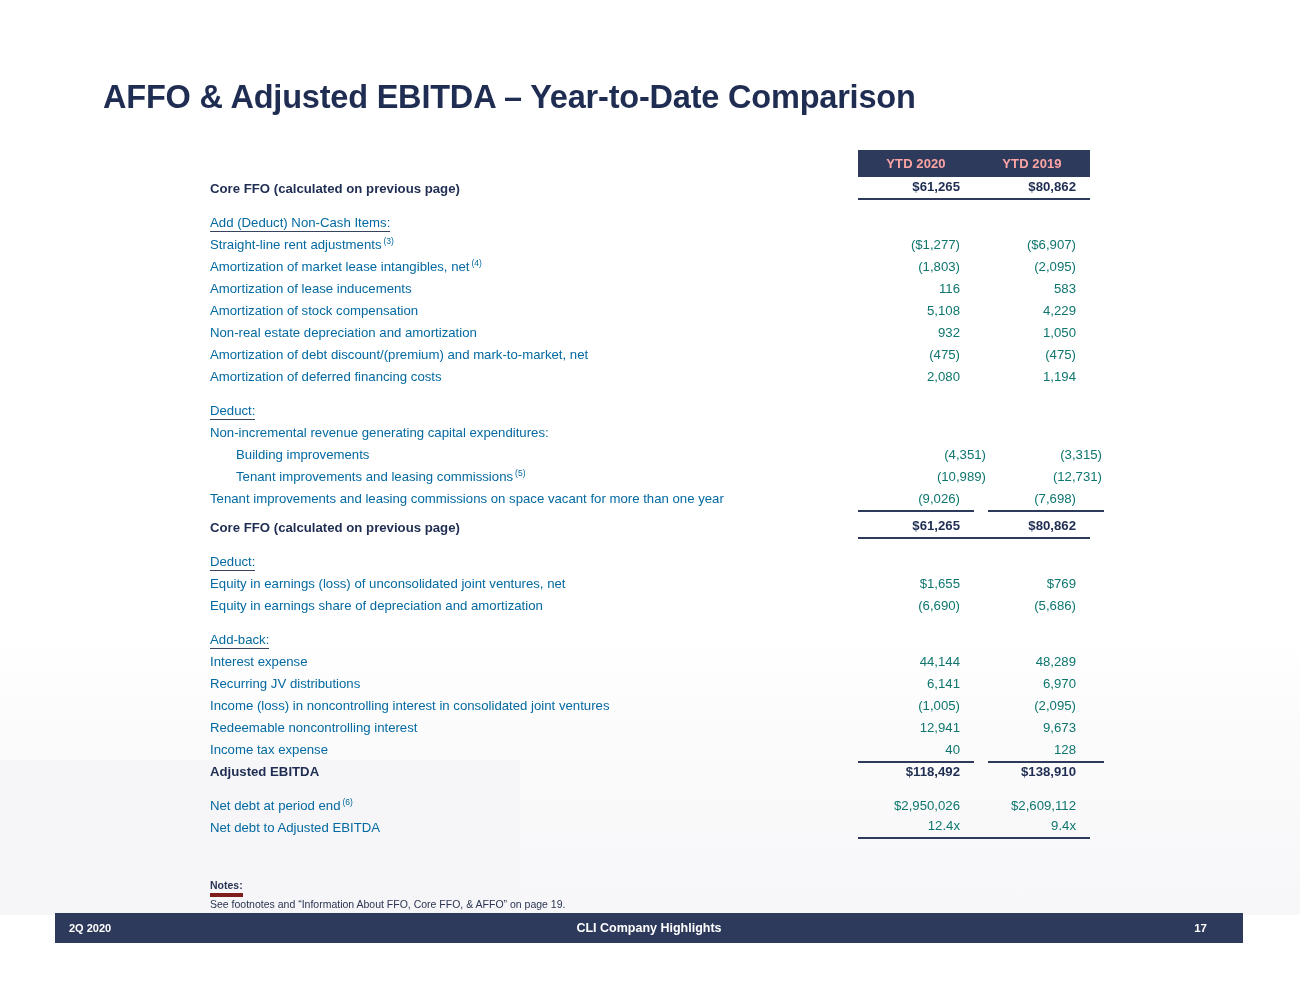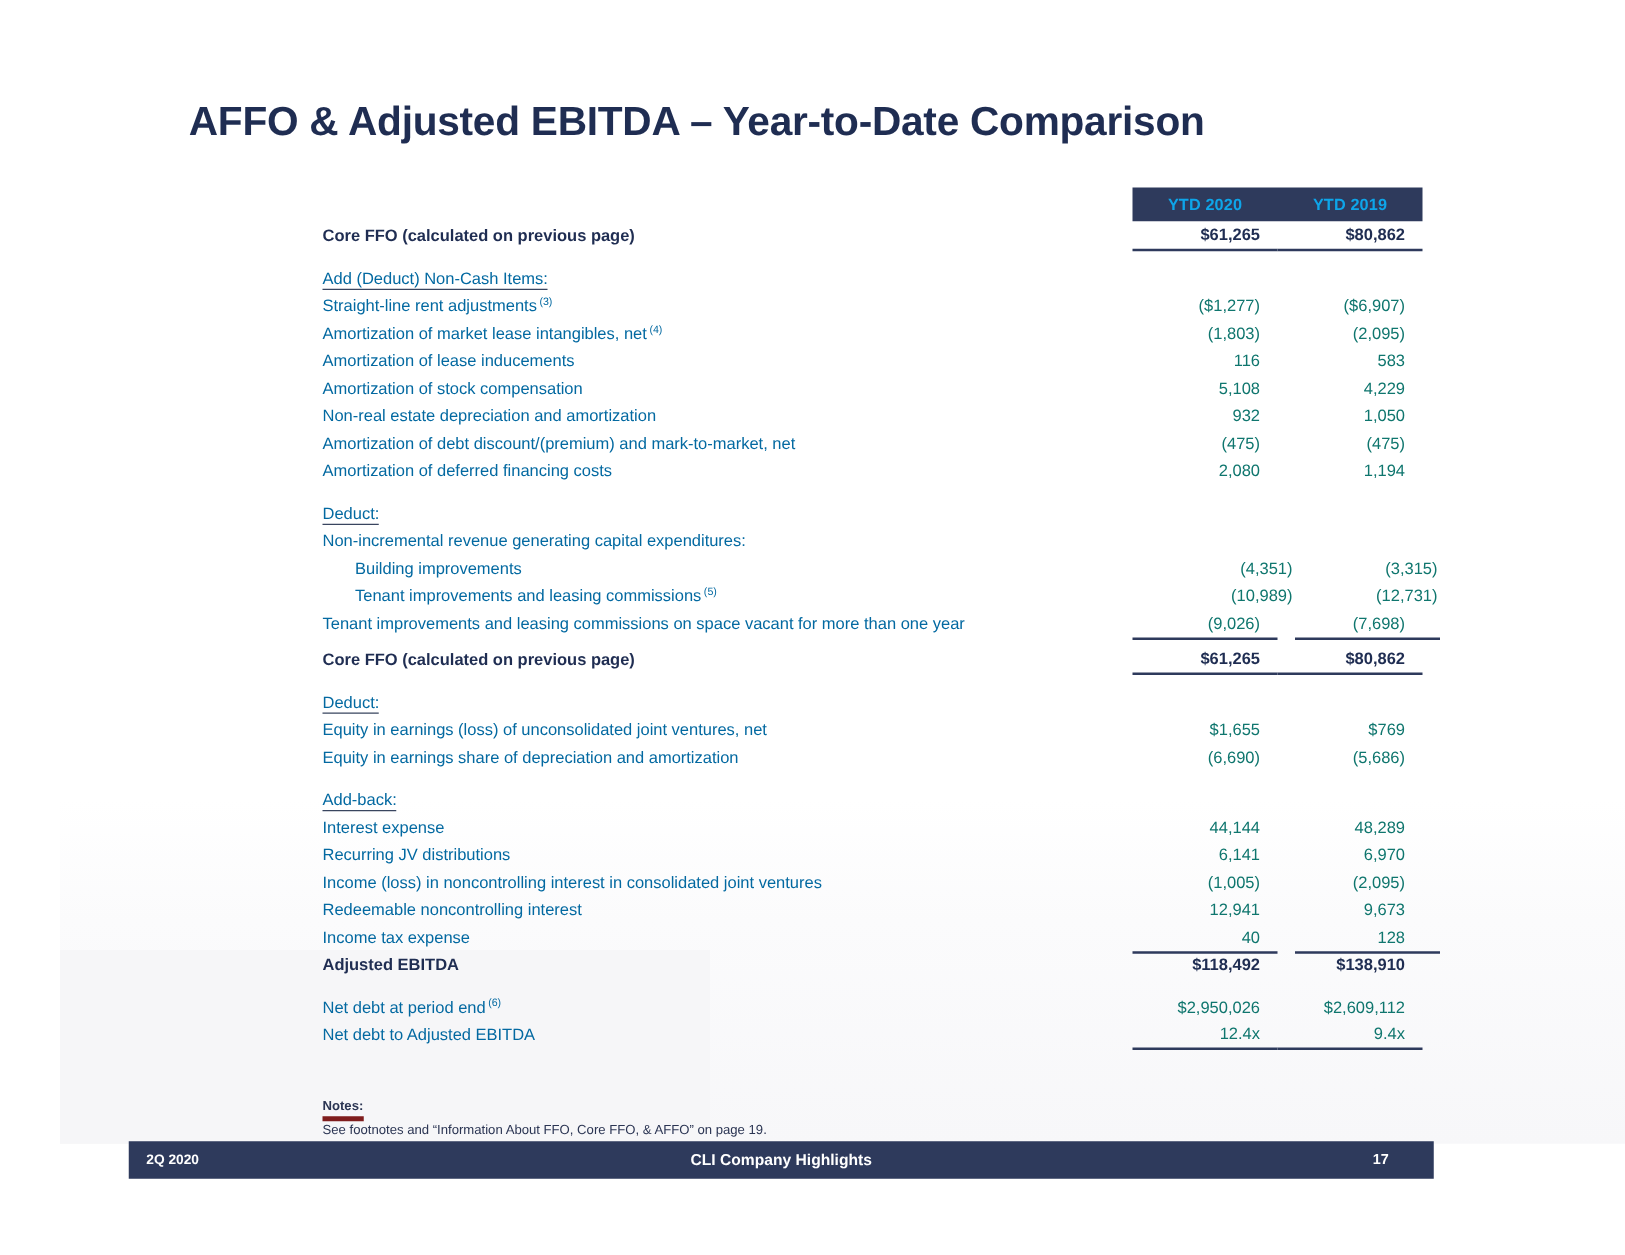--- a/index.html
+++ b/index.html
@@ -19,7 +19,6 @@
     position: absolute;
     inset: 0;
     background: #ffffff;
-    margin-left: 48px;
   }
   
   .bg-wash {

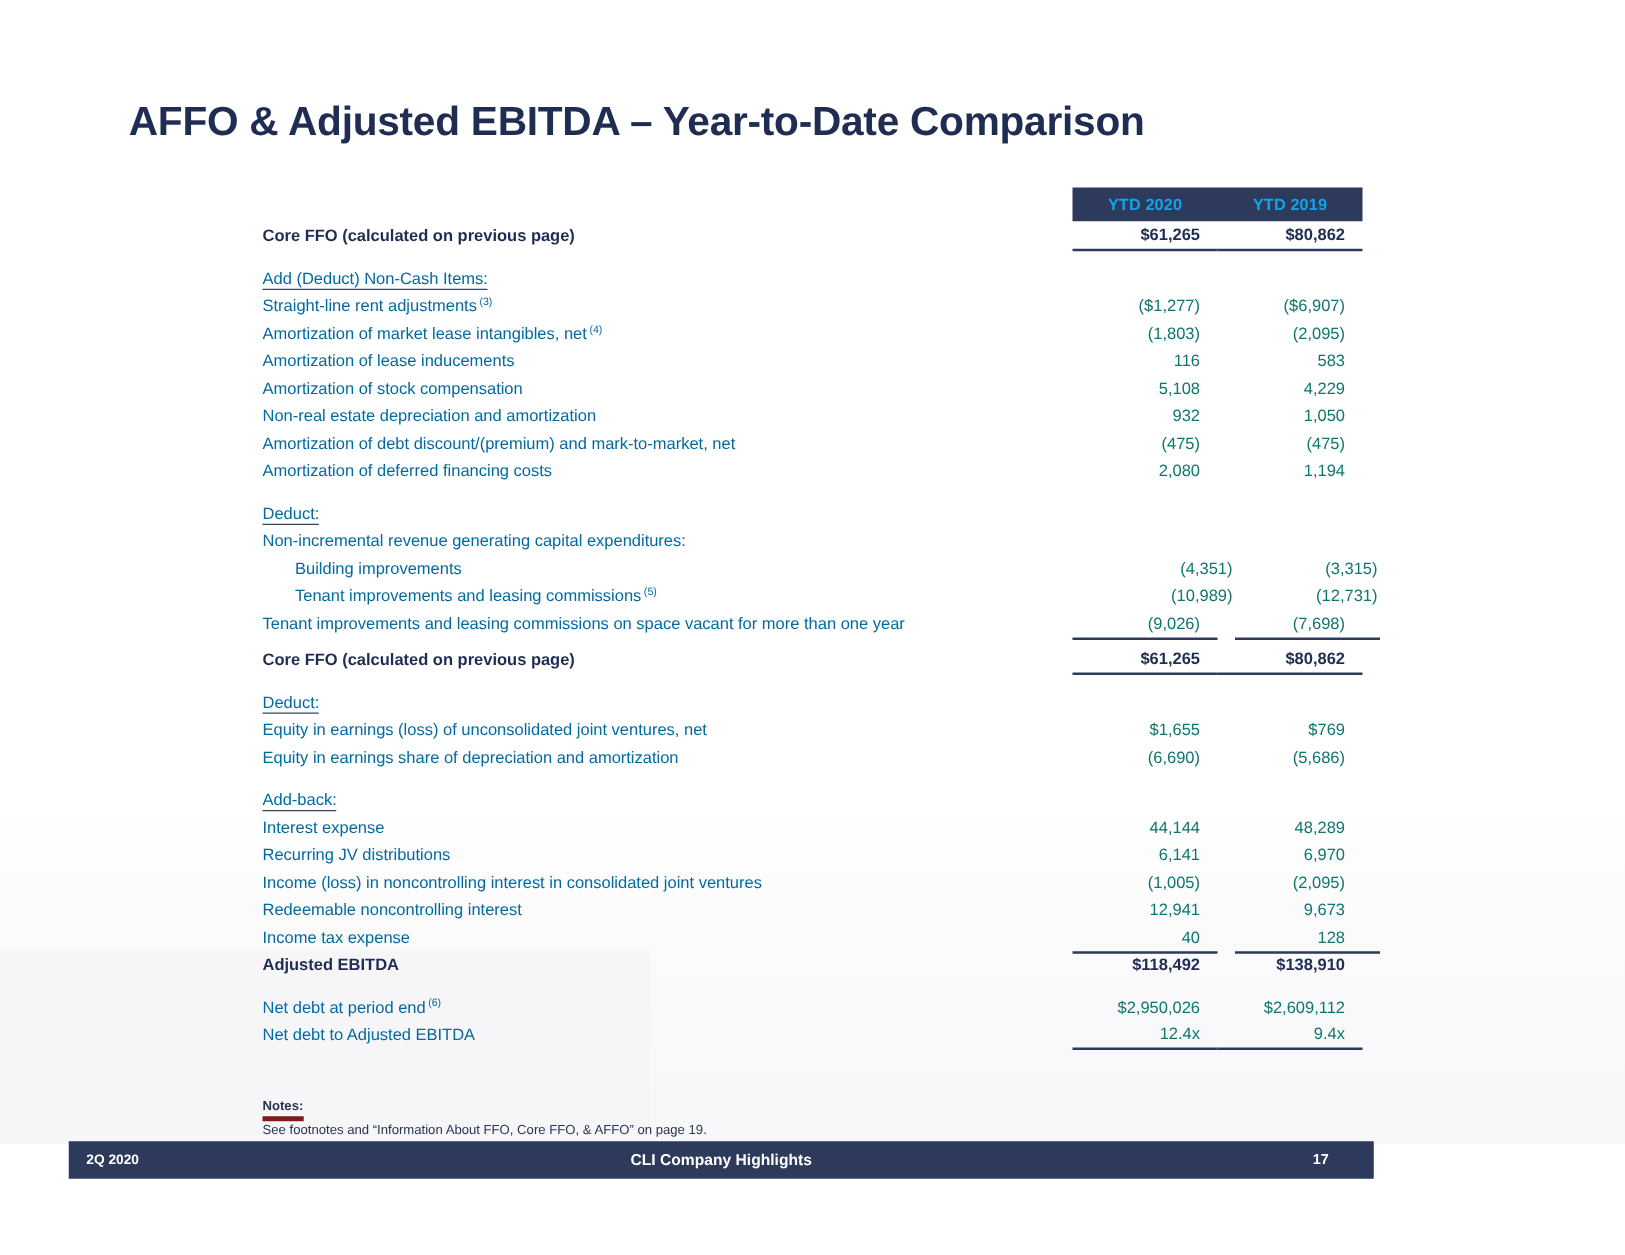--- a/index.html
+++ b/index.html
@@ -84,7 +84,7 @@
   }
   .colhead .ch {
     flex: 0 0 116px;
-    color: #0ea5e9;
+    color: #fca5a5;
     font-size: 13px;
     font-weight: bold;
     text-align: center;

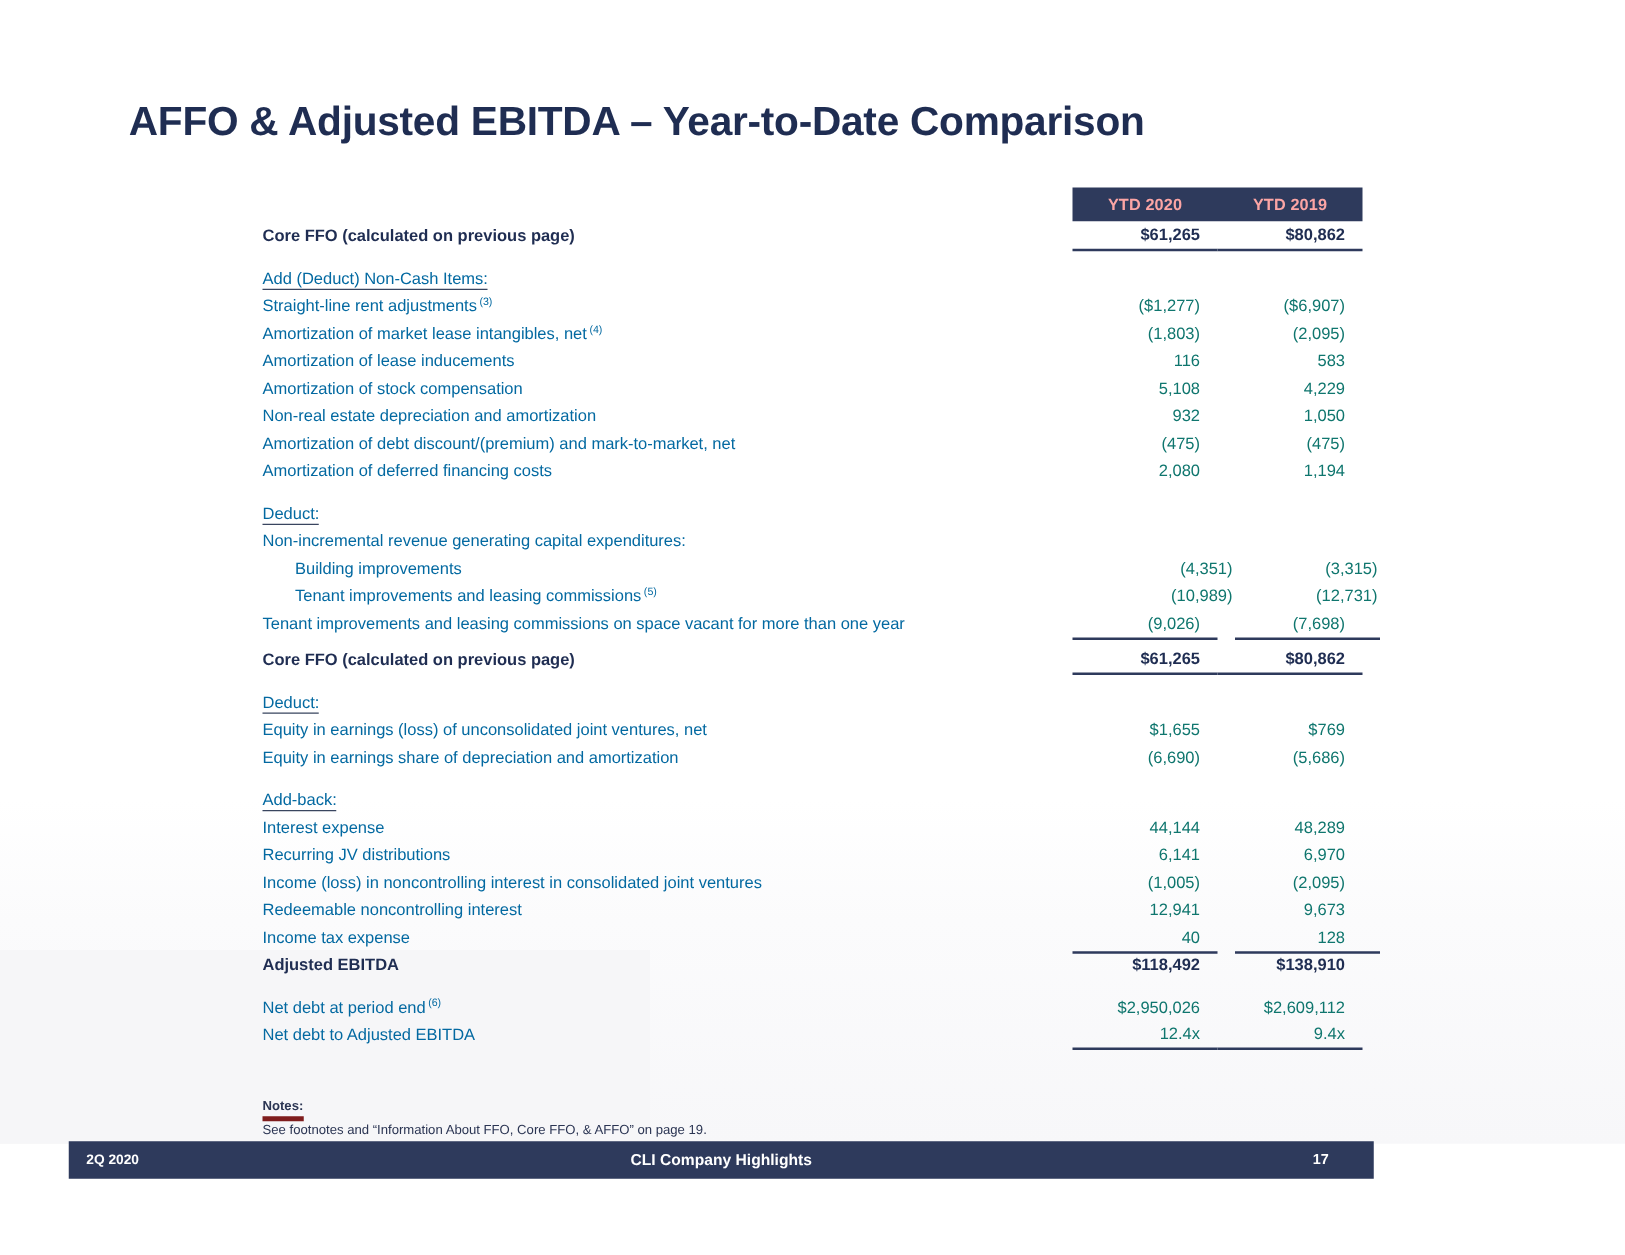--- a/index.html
+++ b/index.html
@@ -100,7 +100,7 @@
   }
   .row {
     display: flex;
-    align-items: center;
+    align-items: flex-end;
     height: 22px;
   }
   .row .lbl {

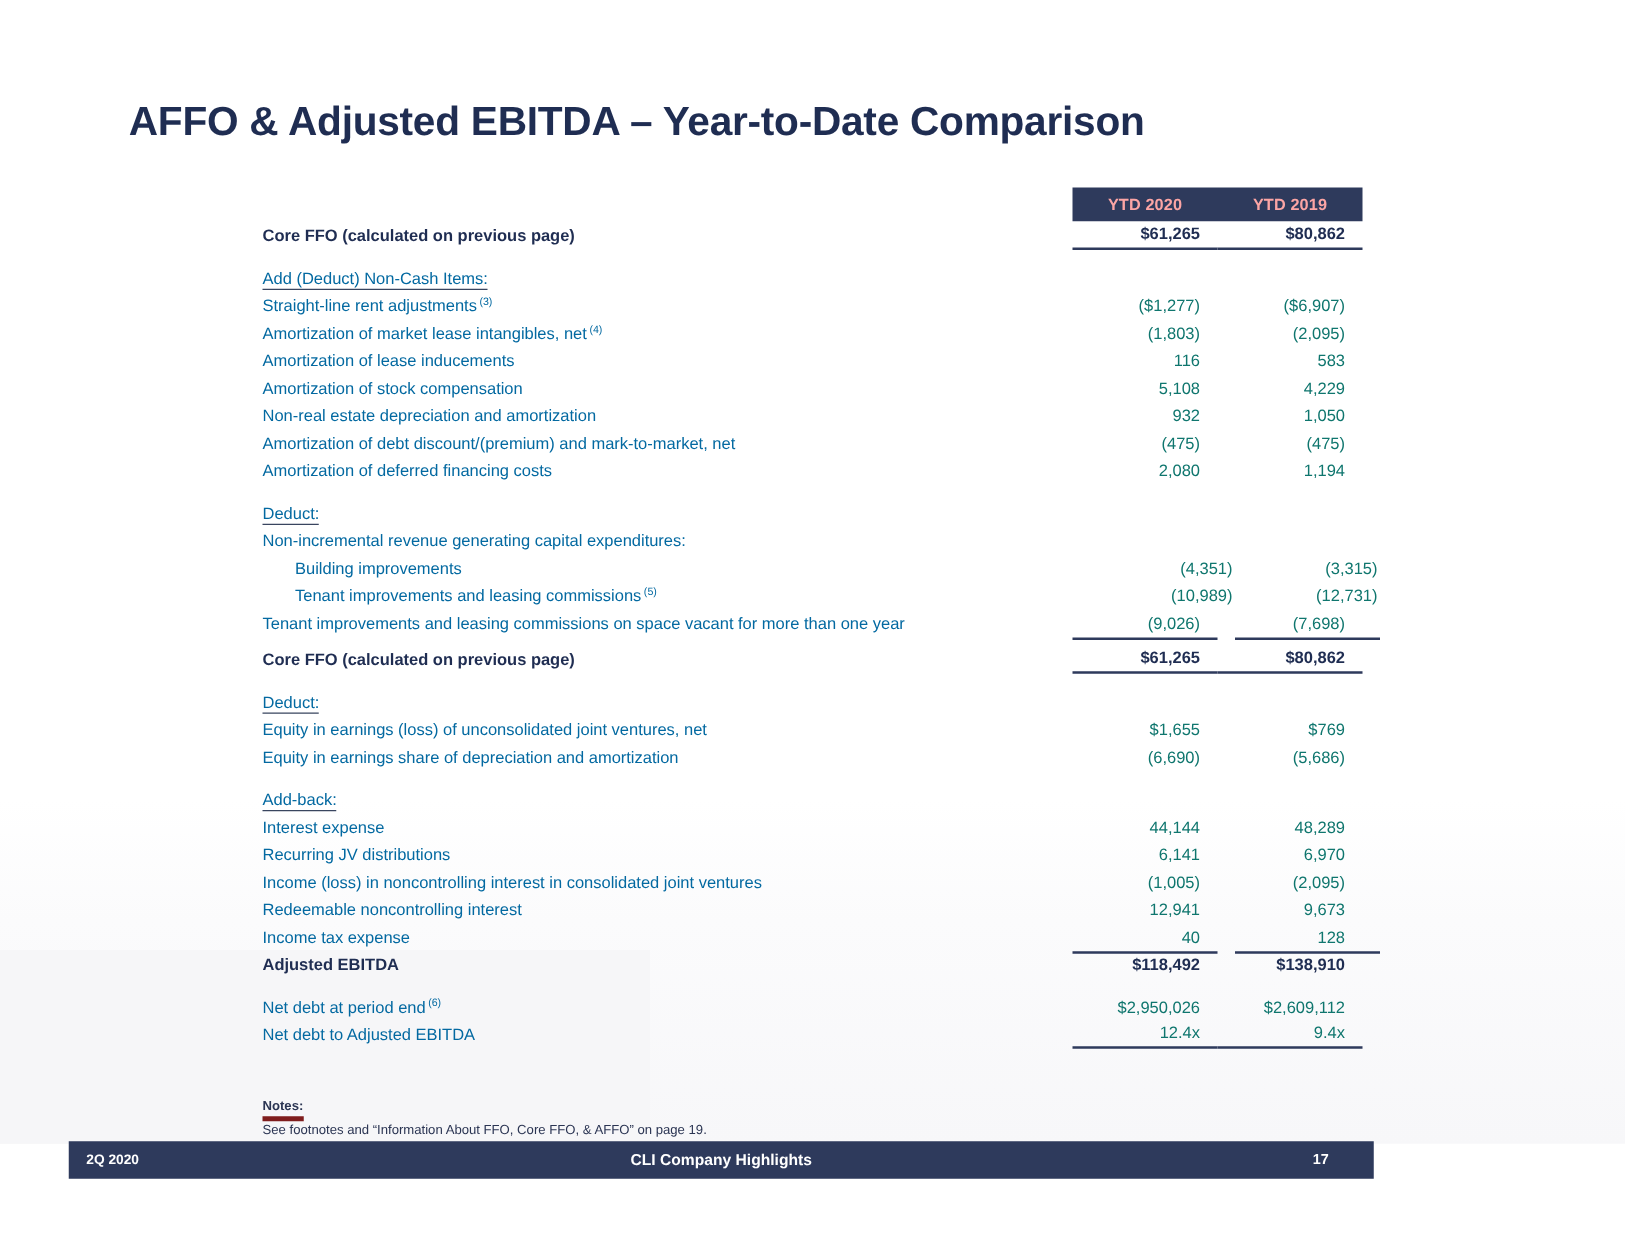--- a/index.html
+++ b/index.html
@@ -183,7 +183,7 @@
     position: absolute;
     left: 55px;
     top: 913px;
-    width: 1044px;
+    width: 1188px;
     height: 30px;
     background: #2e3a5c;
     color: #ffffff;

